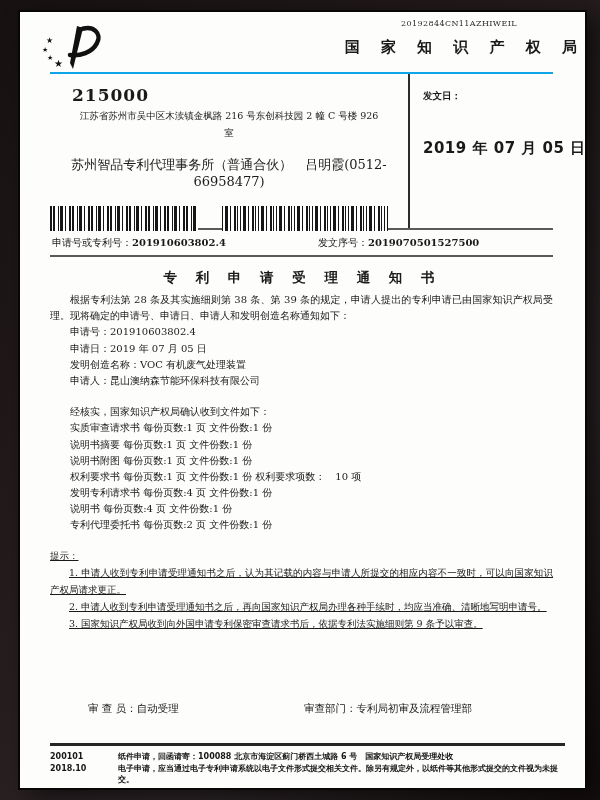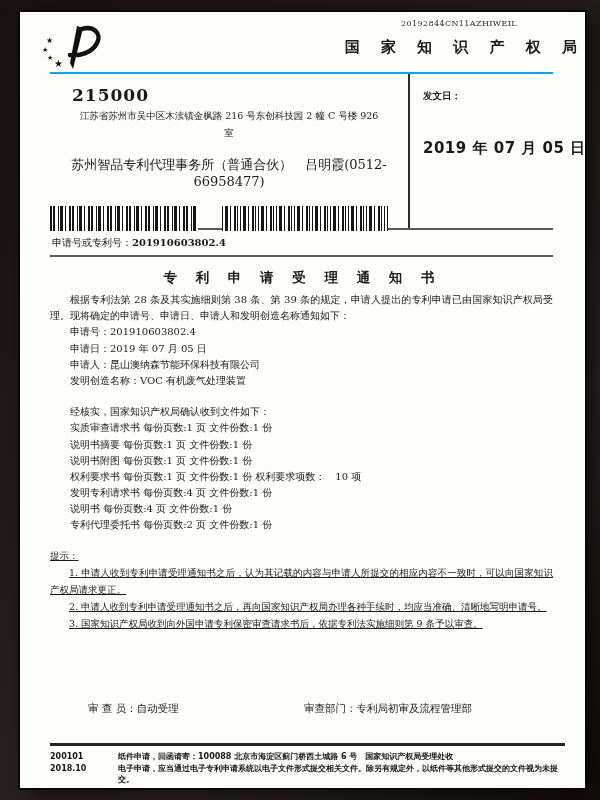--- a/index.html
+++ b/index.html
@@ -119,6 +119,9 @@
     <span class="num-left">
       <span>申请号或专利号：</span><span class="val">201910603802.4</span>
     </span>
+    <span class="num-right">
+      <span>发文序号：</span><span class="val">2019070501527500</span>
+    </span>
   </div>
 
   <div class="notice-title">专 利 申 请 受 理 通 知 书</div>

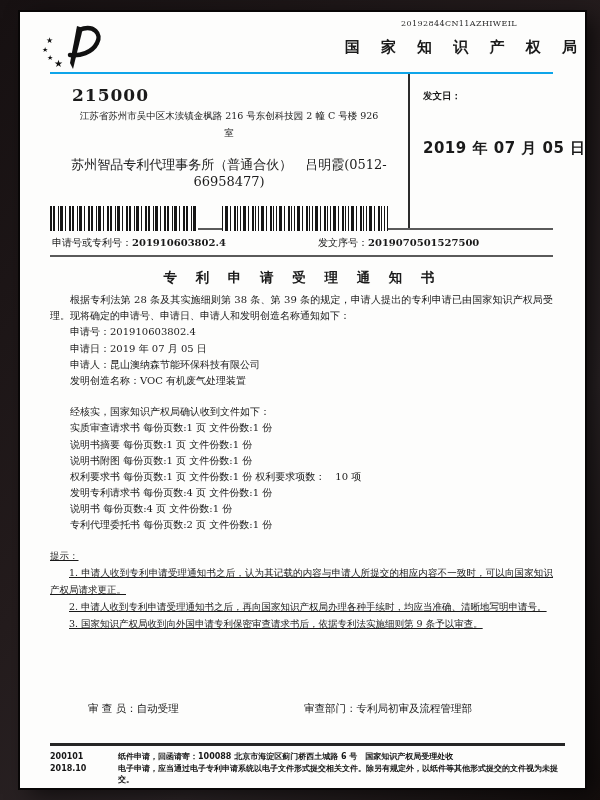--- a/index.html
+++ b/index.html
@@ -130,8 +130,8 @@
     <div class="para">根据专利法第 28 条及其实施细则第 38 条、第 39 条的规定，申请人提出的专利申请已由国家知识产权局受理。现将确定的申请号、申请日、申请人和发明创造名称通知如下：</div>
     <div class="fline">申请号：201910603802.4</div>
     <div class="fline">申请日：2019 年 07 月 05 日</div>
+    <div class="fline">发明创造名称：VOC 有机废气处理装置</div>
     <div class="fline">申请人：昆山澳纳森节能环保科技有限公司</div>
-    <div class="fline">发明创造名称：VOC 有机废气处理装置</div>
     <div class="gap"></div>
     <div class="fline">经核实，国家知识产权局确认收到文件如下：</div>
     <div class="fline">实质审查请求书 每份页数:1 页 文件份数:1 份</div>

